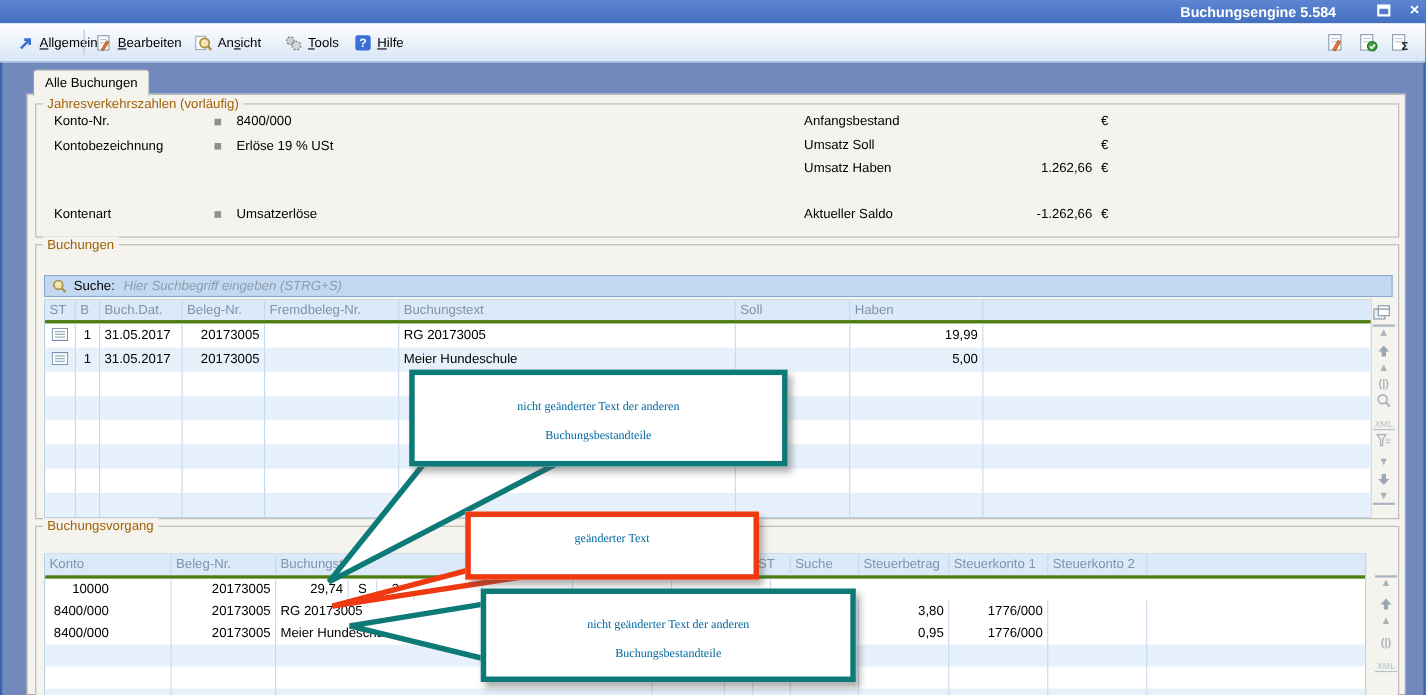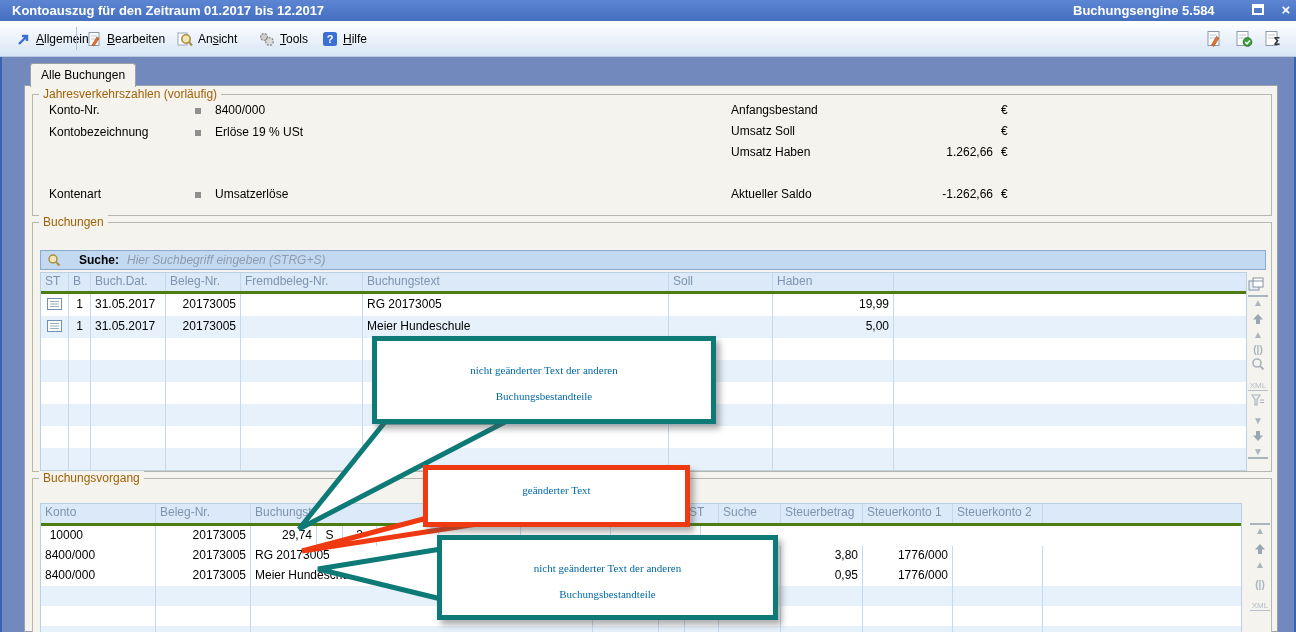--- a/index.html
+++ b/index.html
@@ -95,7 +95,6 @@
 <div id="app">
 
   <div id="titlebar" class="abs">
-    <div id="title-text" class="abs">Kontoauszug für den Zeitraum 01.2017 bis 12.2017</div>
     <div id="app-name" class="abs">Buchungsengine 5.584</div>
     <div id="restore-btn" class="abs"></div>
     <div id="close-btn" class="abs">×</div>

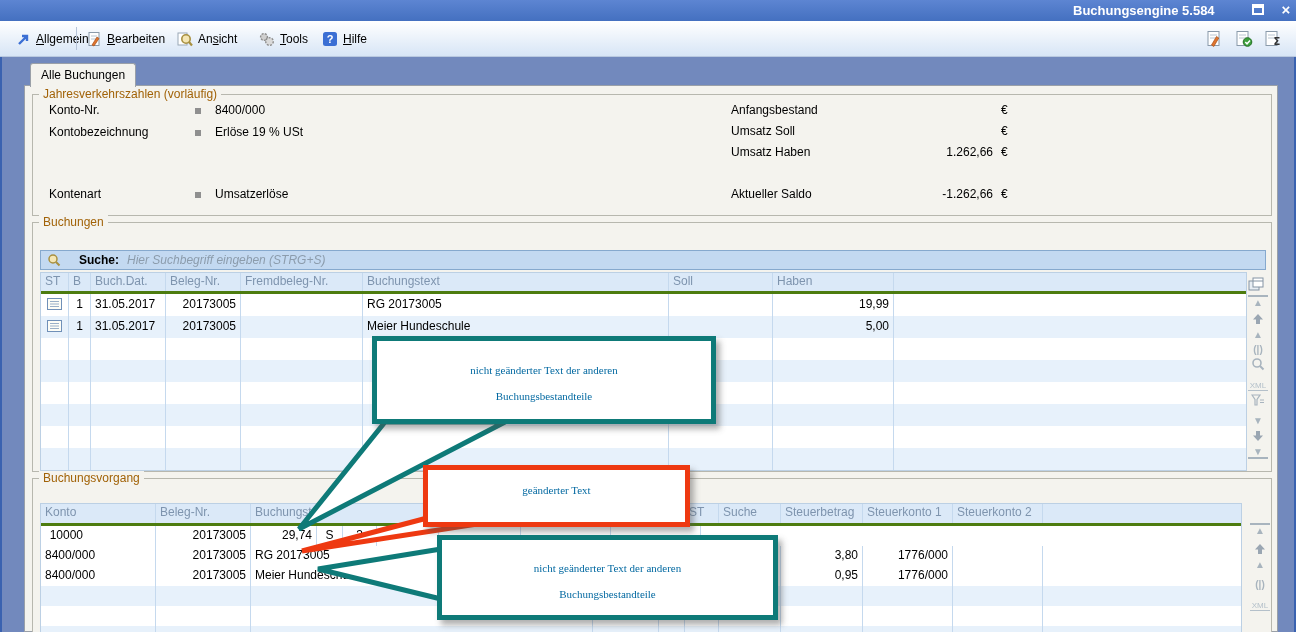--- a/index.html
+++ b/index.html
@@ -42,7 +42,7 @@
   
   #search-bar{left:40px;top:250px;width:1226px;height:20px;background:#c3d9f1;border:1px solid #86a9ce;
      box-sizing:border-box;display:flex;align-items:center;z-index:2;}
-  #search-label{font-weight:bold;margin-left:18px;}
+  #search-label{font-weight:normal;margin-left:6px;}
   #search-placeholder{font-style:italic;color:#8c9cac;margin-left:8px;}
 
   

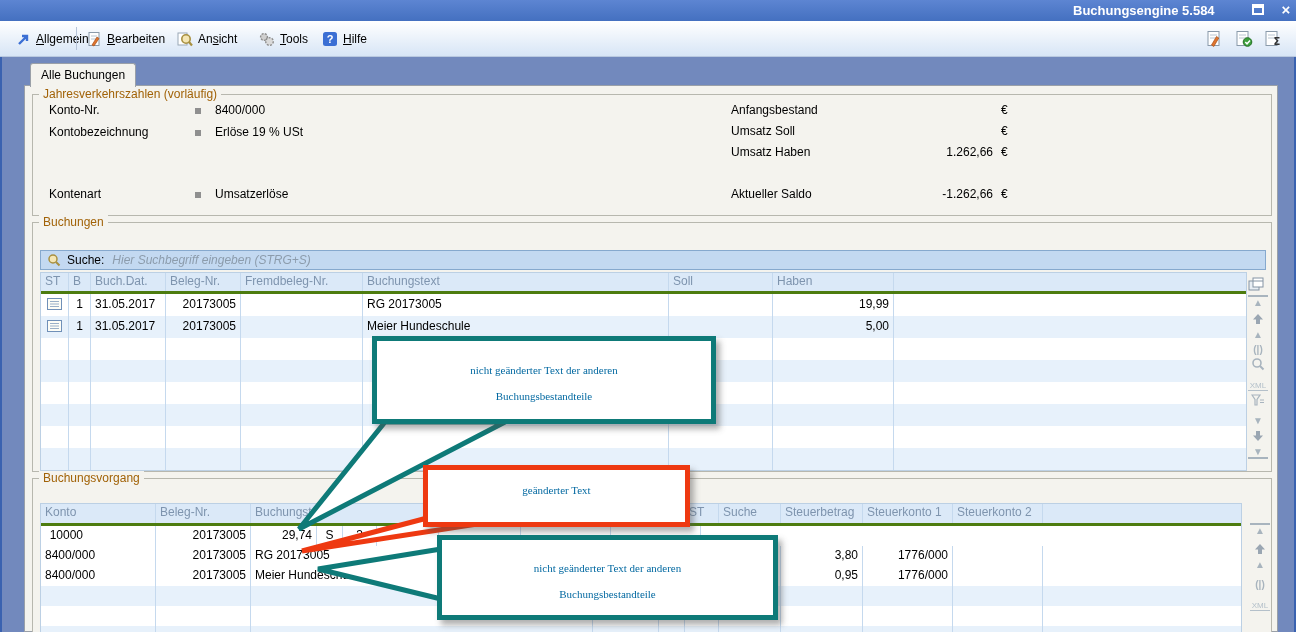--- a/index.html
+++ b/index.html
@@ -66,7 +66,7 @@
   #tx-grid .drow .cell{line-height:19px;}
   .tc0{width:115px}.tc1{width:95px}.tc2{width:342px}.tc3{width:66px}.tc4{width:26px}
   .tc5{width:34px}.tc6{width:62px}.tc7{width:82px}.tc8{width:90px}.tc9{width:90px}.tc10{width:198px}
-  .konto-cell{padding-right:72px;}
+  .konto-cell{padding-right:56px;}
 
   
   .strip-ico{width:20px;height:15px;display:flex;align-items:center;justify-content:center;

